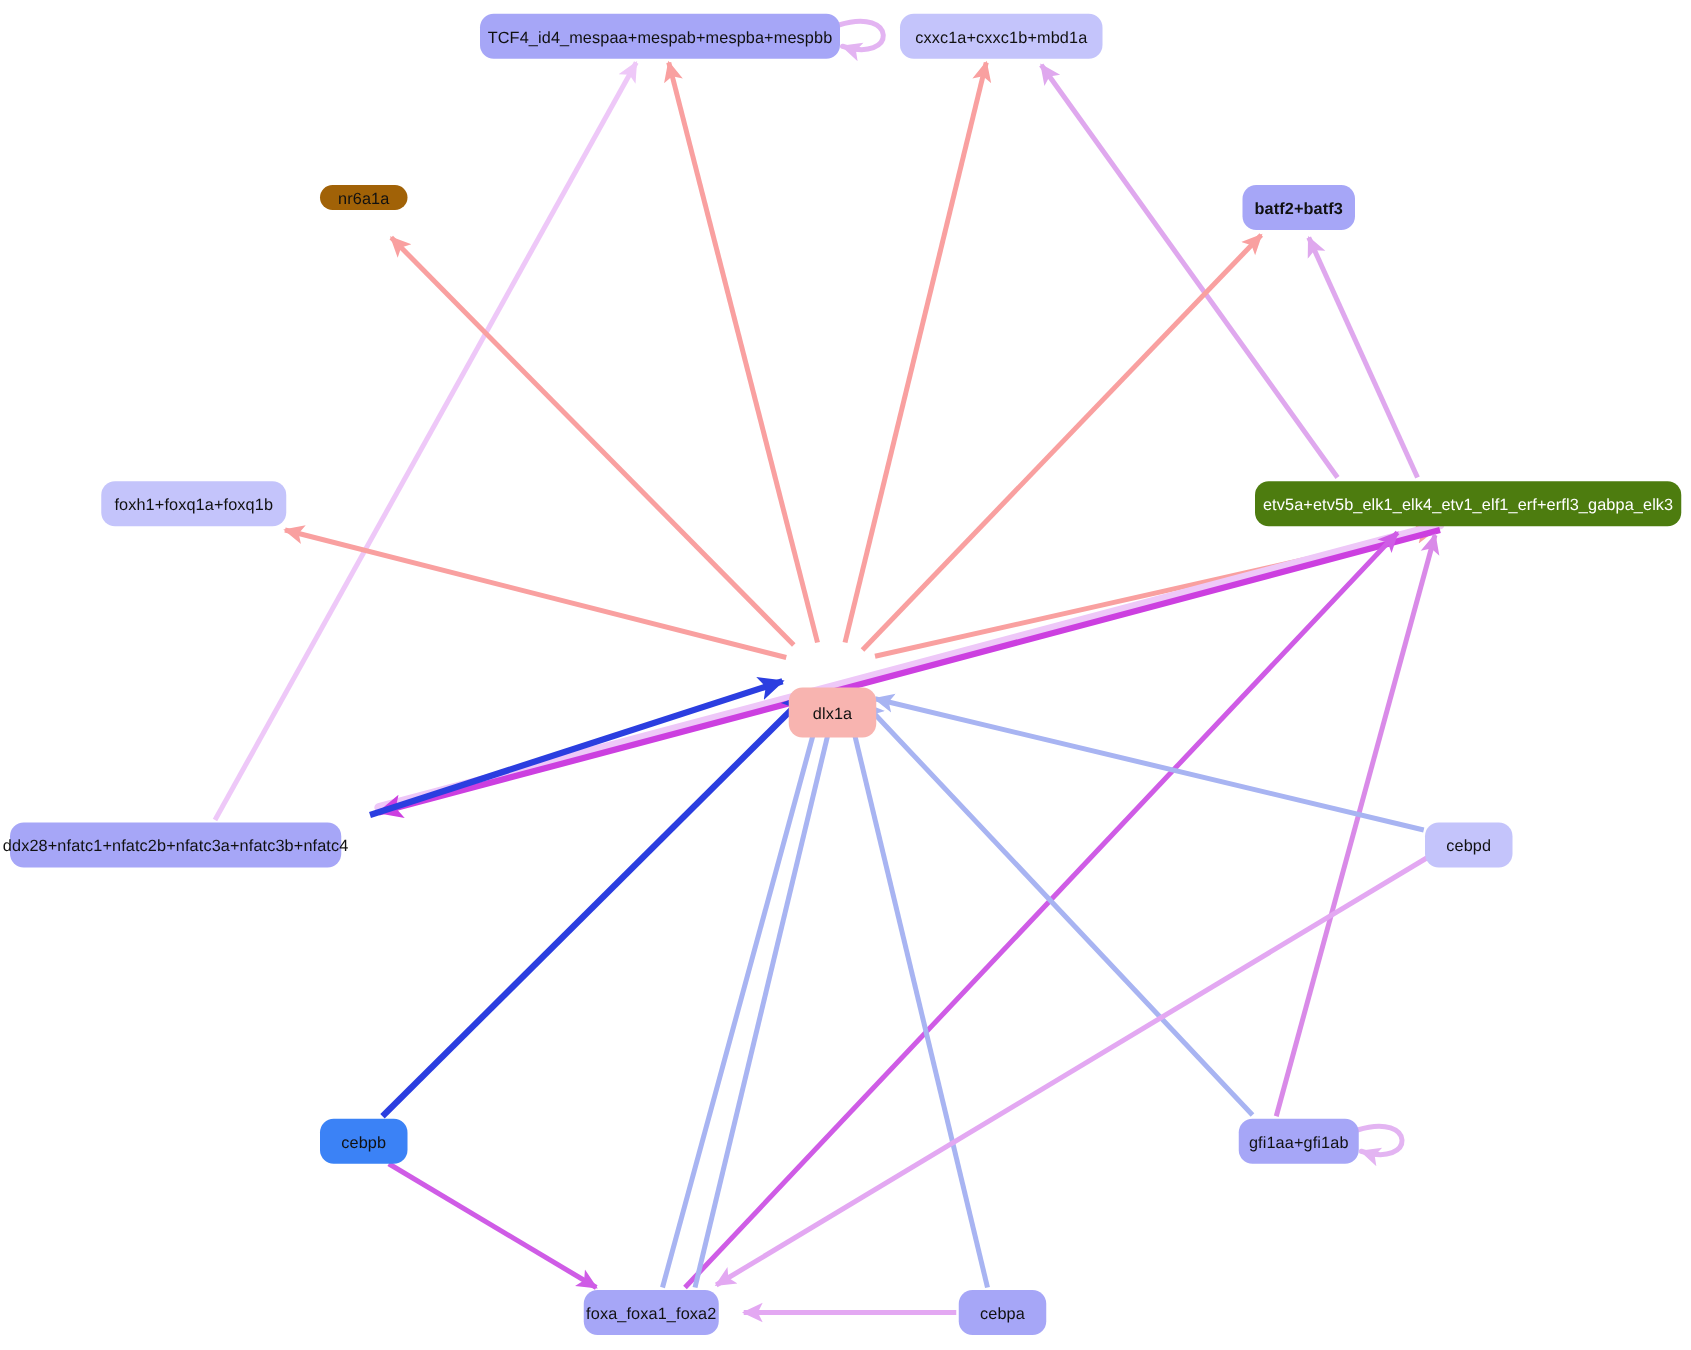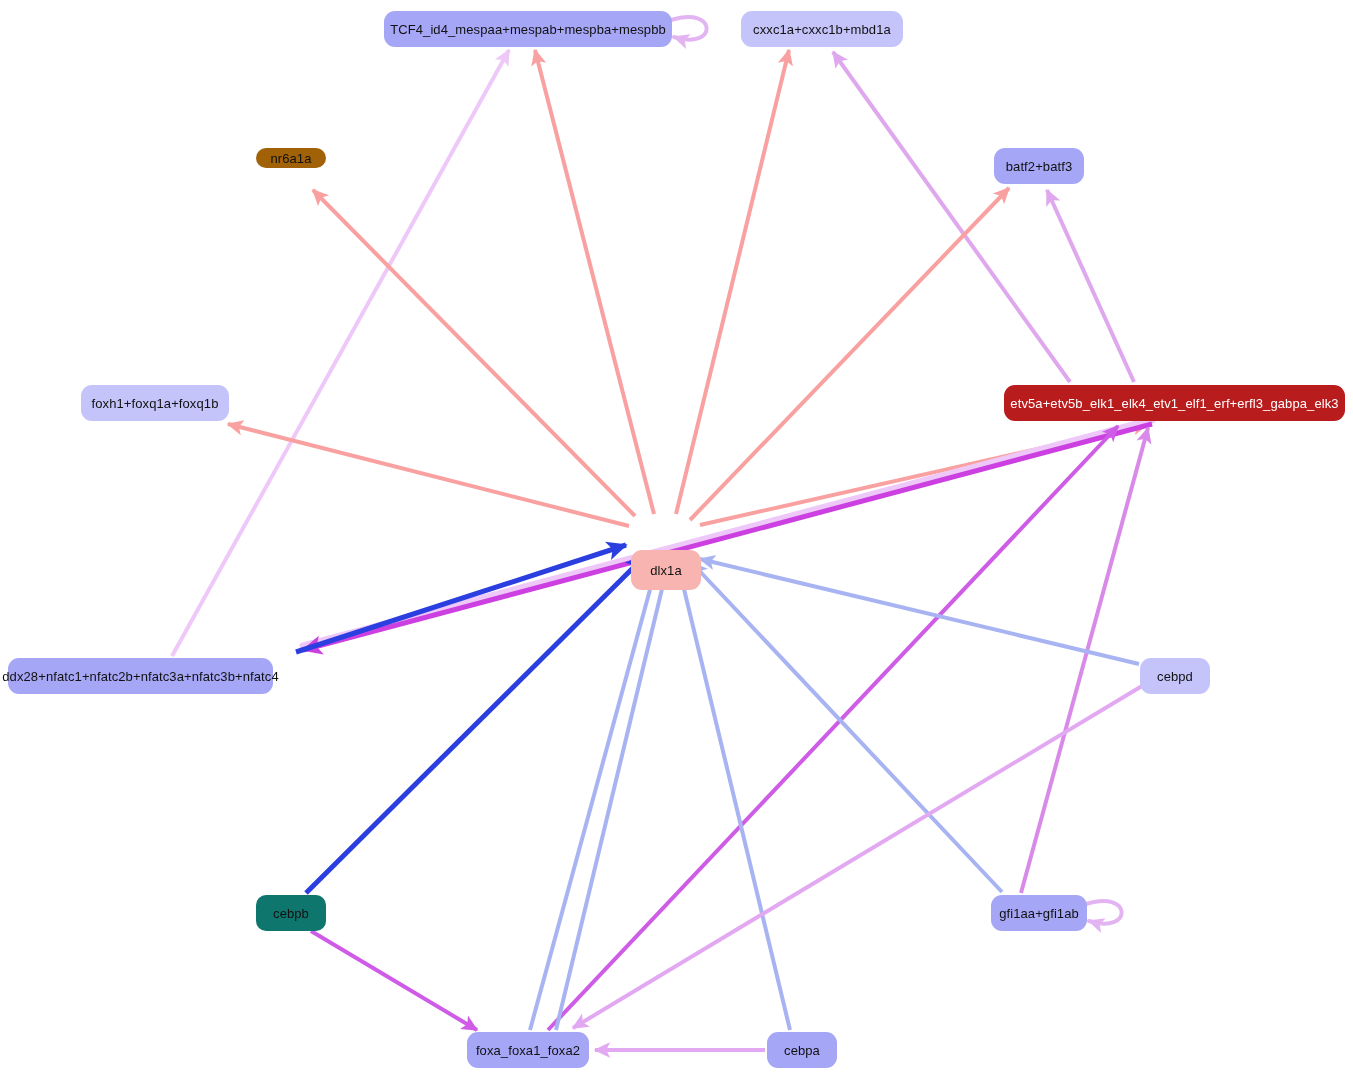--- a/index.html
+++ b/index.html
@@ -153,7 +153,7 @@
 <div class="node" style="left: 384px; top: 11px; width: 288px; height: 36px; background: rgb(166, 166, 247); color: rgb(17, 17, 17);">
       <span>TCF4_id4_mespaa+mespab+mespba+mespbb</span>
     </div>
-    <div class="node" style="left: 720px; top: 11px; width: 162px; height: 36px; background: rgb(196, 196, 251); color: rgb(17, 17, 17); margin-left: 21px;">
+    <div class="node" style="left: 720px; top: 11px; width: 162px; height: 36px; background: rgb(196, 196, 251); color: rgb(17, 17, 17);">
       <span>cxxc1a+cxxc1b+mbd1a</span>
     </div>
     <div class="node" style="left: 256px; top: 148px; width: 70px; height: 20px; background: #a16207; color: rgb(17, 17, 17);">

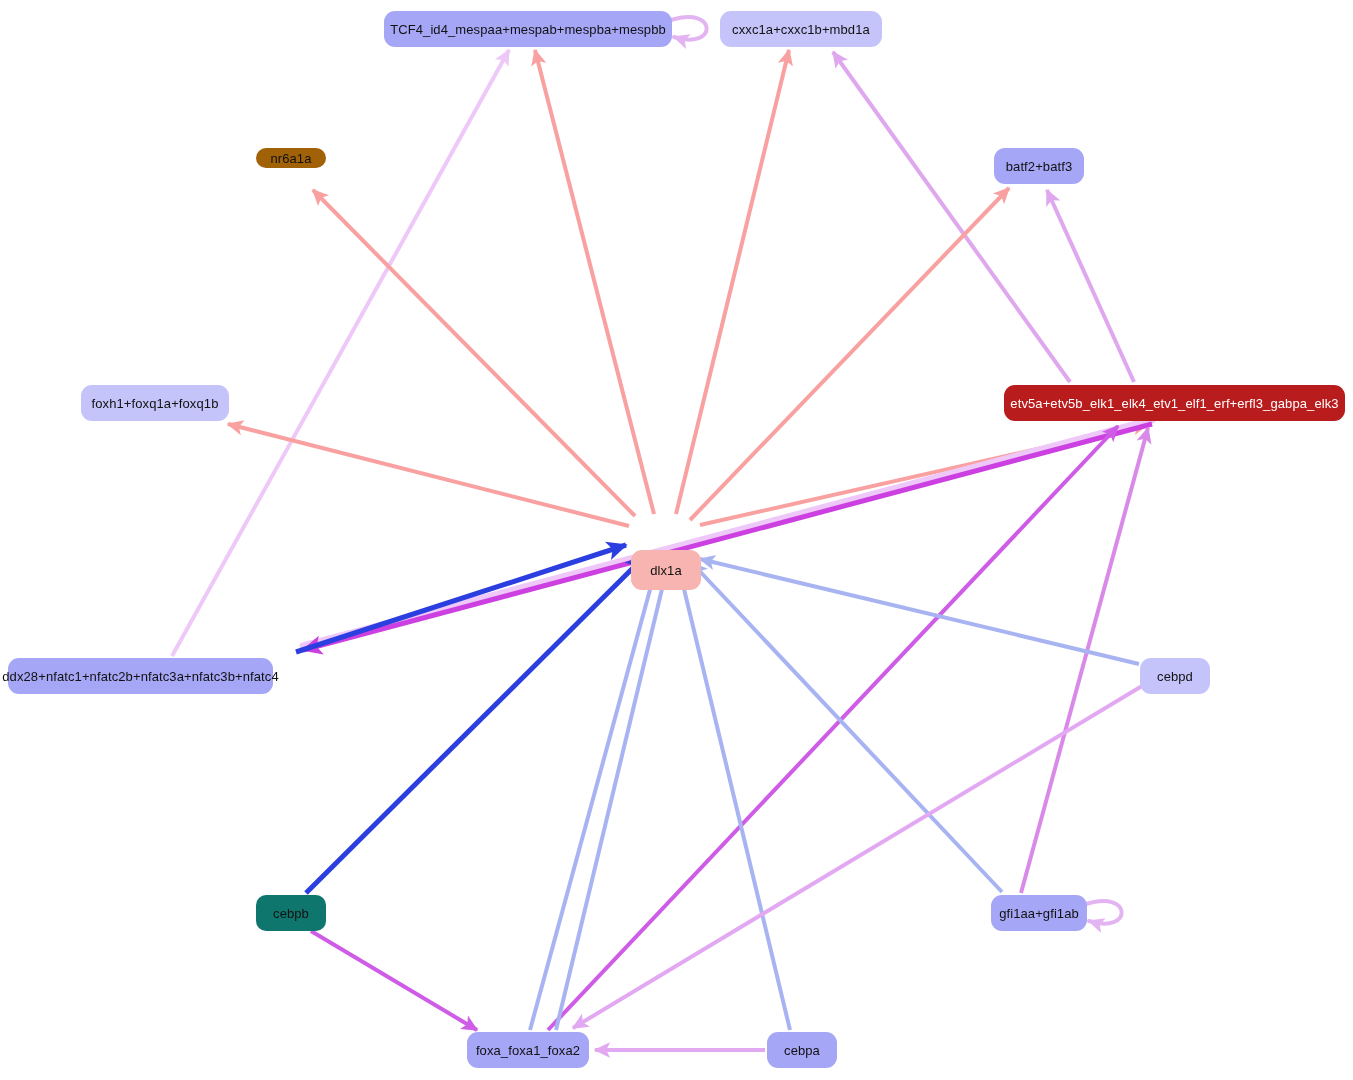--- a/index.html
+++ b/index.html
@@ -159,7 +159,7 @@
     <div class="node" style="left: 256px; top: 148px; width: 70px; height: 20px; background: #a16207; color: rgb(17, 17, 17);">
       <span>nr6a1a</span>
     </div>
-    <div class="node" style="left: 994px; top: 148px; width: 90px; height: 36px; background: rgb(166, 166, 247); color: rgb(17, 17, 17);">
+    <div class="node" style="left: 994px; top: 148px; width: 90px; height: 36px; background: rgb(166, 166, 247); color: rgb(17, 17, 17); font-weight: bold;">
       <span>batf2+batf3</span>
     </div>
     <div class="node" style="left: 81px; top: 385px; width: 148px; height: 36px; background: rgb(196, 196, 251); color: rgb(17, 17, 17);">

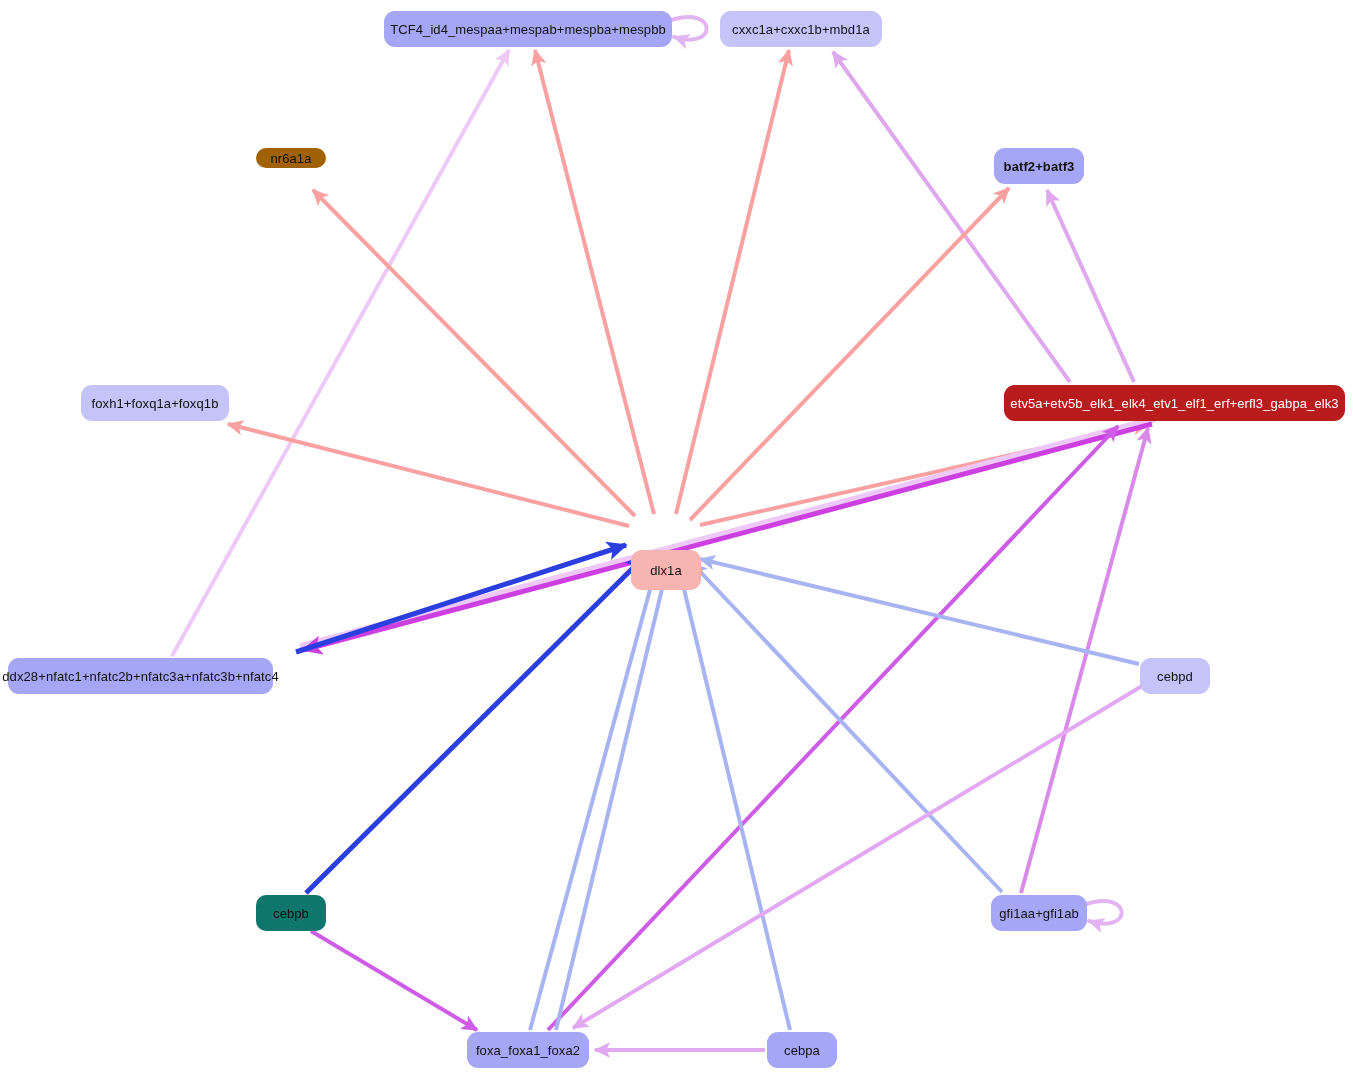--- a/index.html
+++ b/index.html
@@ -165,7 +165,7 @@
     <div class="node" style="left: 81px; top: 385px; width: 148px; height: 36px; background: rgb(196, 196, 251); color: rgb(17, 17, 17);">
       <span>foxh1+foxq1a+foxq1b</span>
     </div>
-    <div class="node" style="left: 1004px; top: 385px; width: 341px; height: 36px; background: #b91c1c; color: rgb(255, 255, 255);">
+    <div class="node" style="left: 1004px; top: 385px; width: 341px; height: 36px; background: #4d7c0f; color: rgb(255, 255, 255);">
       <span>etv5a+etv5b_elk1_elk4_etv1_elf1_erf+erfl3_gabpa_elk3</span>
     </div>
     <div class="node" style="left: 631px; top: 550px; width: 70px; height: 40px; background: rgb(248, 180, 176); color: rgb(17, 17, 17);">

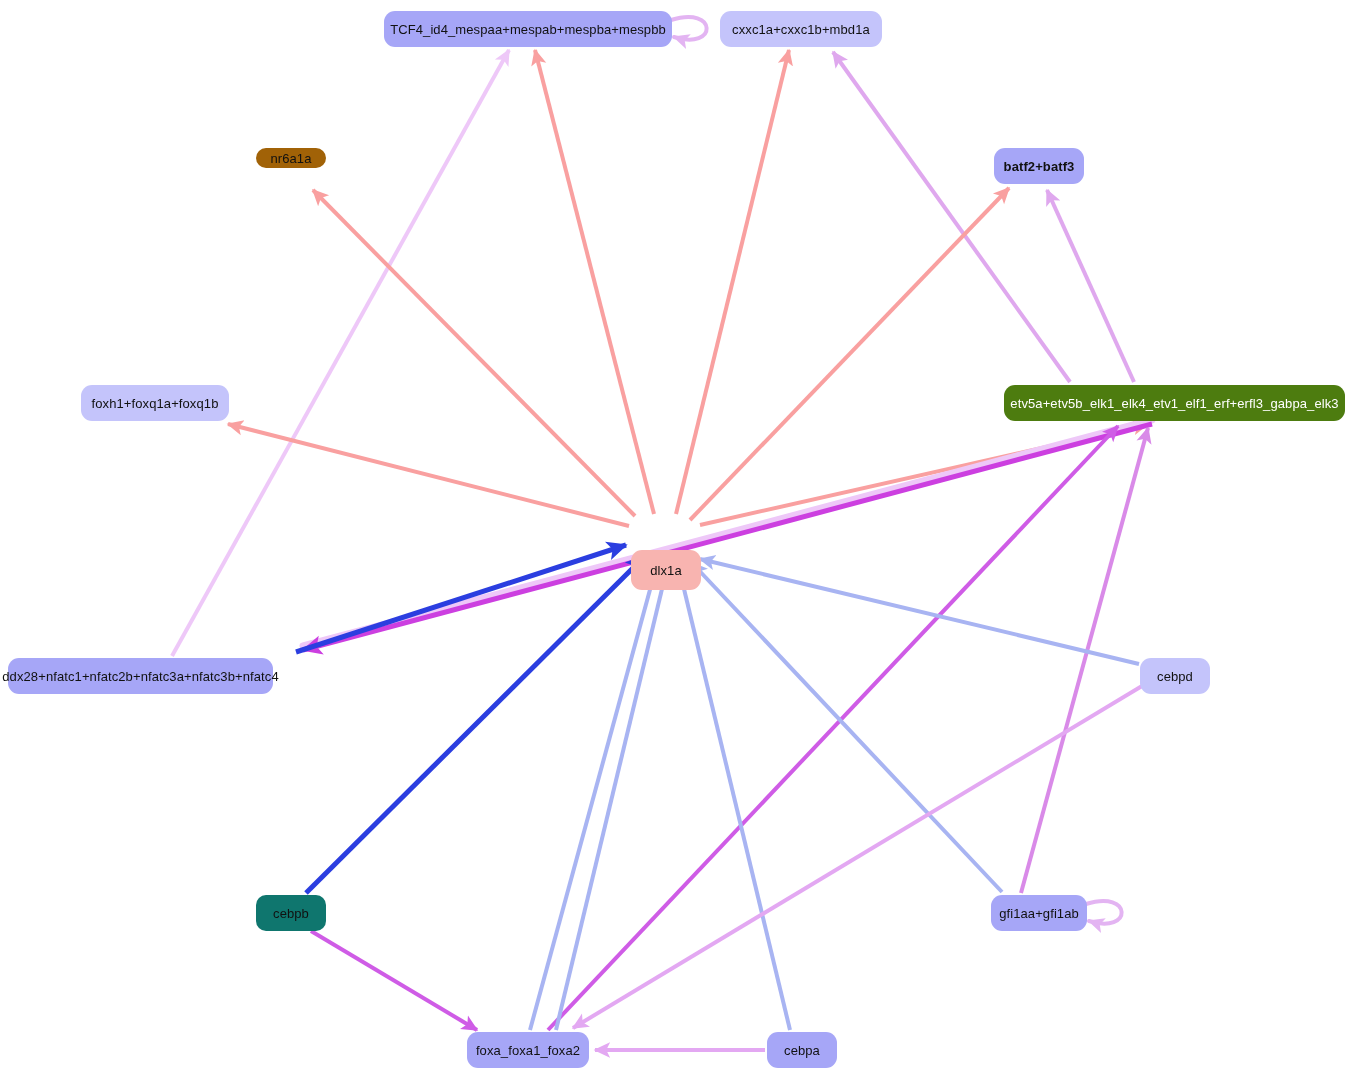--- a/index.html
+++ b/index.html
@@ -177,7 +177,7 @@
     <div class="node" style="left: 1140px; top: 658px; width: 70px; height: 36px; background: rgb(196, 196, 251); color: rgb(17, 17, 17);">
       <span>cebpd</span>
     </div>
-    <div class="node" style="left: 256px; top: 895px; width: 70px; height: 36px; background: #0f766e; color: rgb(17, 17, 17); border-radius: 10px;">
+    <div class="node" style="left: 256px; top: 895px; width: 70px; height: 36px; background: #3b82f6; color: rgb(17, 17, 17);">
       <span>cebpb</span>
     </div>
     <div class="node" style="left: 991px; top: 895px; width: 96px; height: 36px; background: rgb(166, 166, 247); color: rgb(17, 17, 17);">

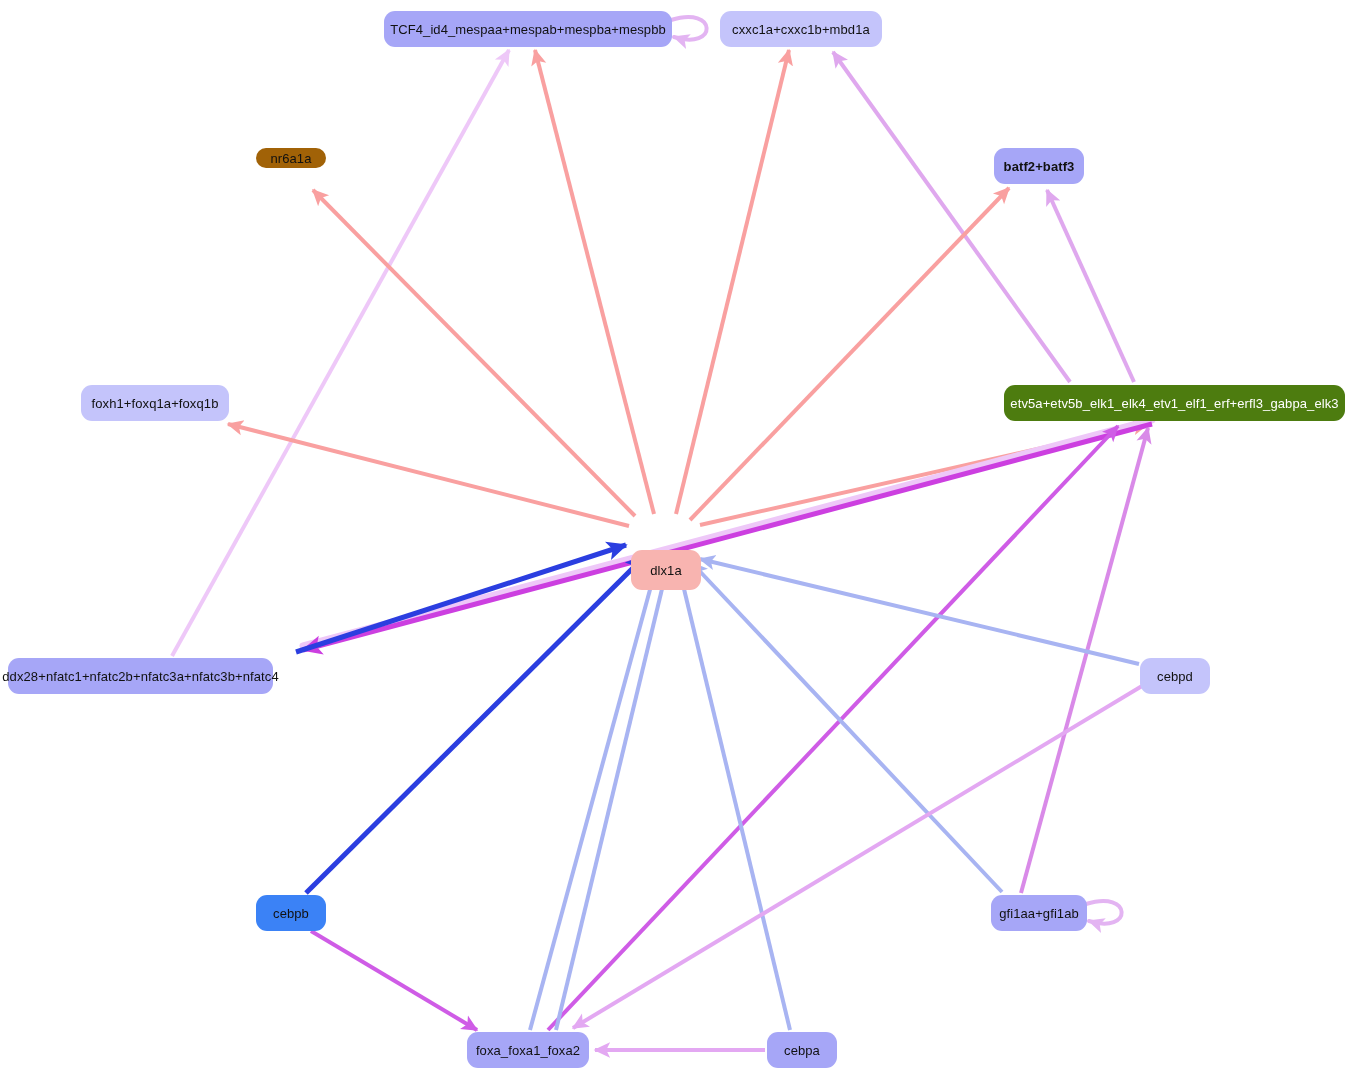--- a/index.html
+++ b/index.html
@@ -183,7 +183,7 @@
     <div class="node" style="left: 991px; top: 895px; width: 96px; height: 36px; background: rgb(166, 166, 247); color: rgb(17, 17, 17);">
       <span>gfi1aa+gfi1ab</span>
     </div>
-    <div class="node" style="left: 467px; top: 1032px; width: 122px; height: 36px; background: rgb(166, 166, 247); color: rgb(17, 17, 17);">
+    <div class="node" style="left: 467px; top: 1032px; width: 108px; height: 36px; background: rgb(166, 166, 247); color: rgb(17, 17, 17);">
       <span>foxa_foxa1_foxa2</span>
     </div>
     <div class="node" style="left: 767px; top: 1032px; width: 70px; height: 36px; background: rgb(166, 166, 247); color: rgb(17, 17, 17);">

